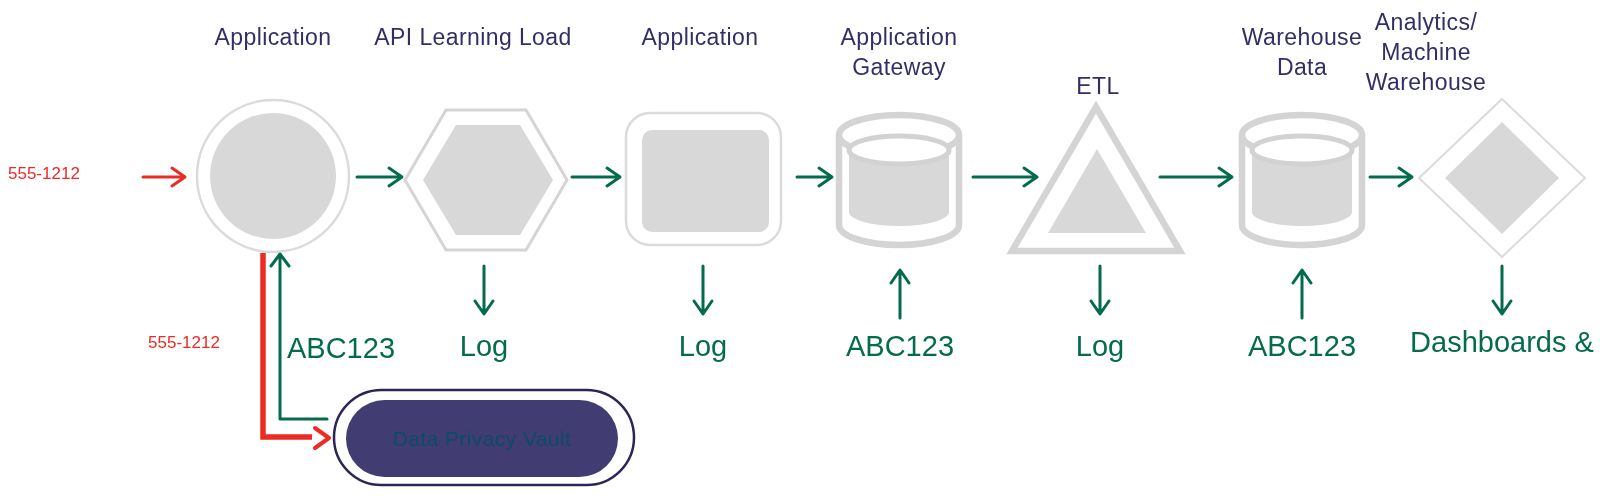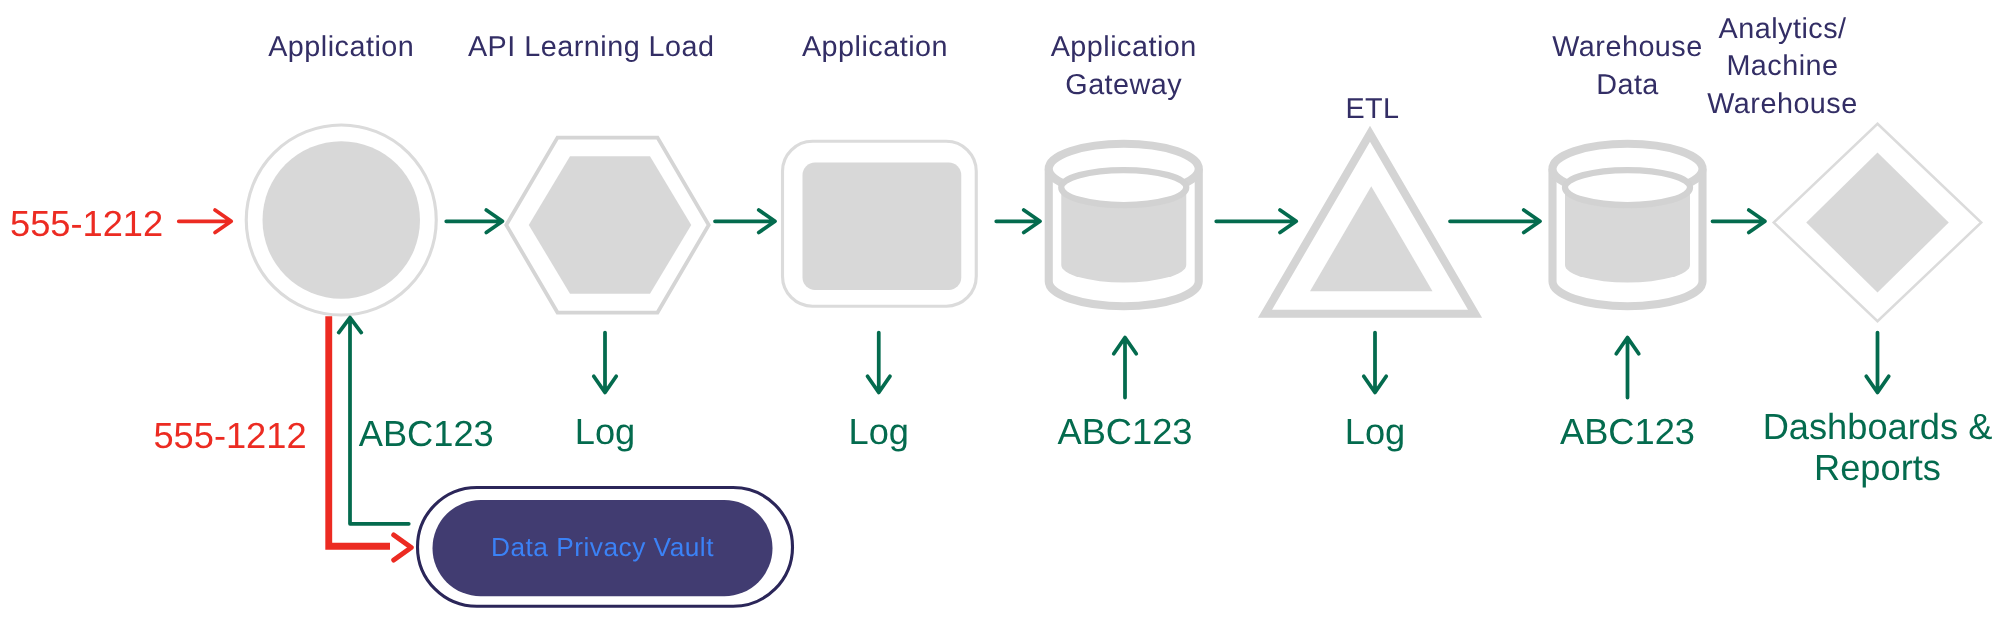--- a/index.html
+++ b/index.html
@@ -14,7 +14,7 @@
   .lbl{position:absolute;transform:translateX(-50%);text-align:center;white-space:nowrap;}
   .title{color:var(--navy);font-size:23px;line-height:30px;font-weight:500;letter-spacing:.4px;}
   .gtxt{color:var(--green);font-size:29px;line-height:33px;}
-  .rtxt{color:var(--red);font-size:29px;}
+  .rtxt{color:var(--red);font-size:17px;}
   .rtxt.noshift{transform:none;text-align:left;}
   .vault-label{position:absolute;transform:translate(-50%,-50%);color:#3b82f6;font-size:21px;
                letter-spacing:.4px;white-space:nowrap;}

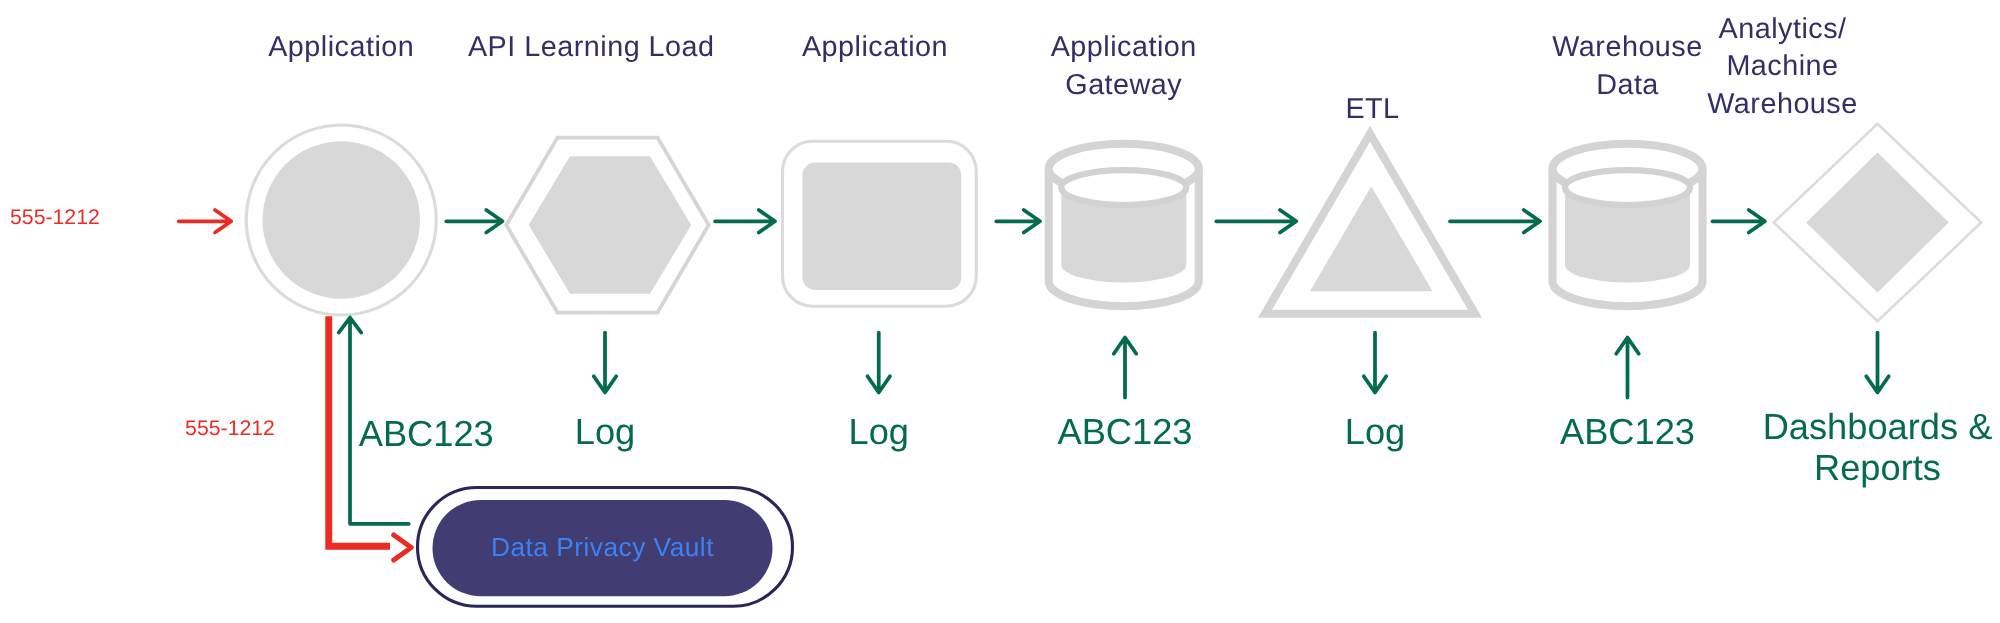--- a/index.html
+++ b/index.html
@@ -121,7 +121,6 @@
   <div class="lbl gtxt" style="left:1302px;top:330px;">ABC123</div>
   <div class="lbl gtxt" style="left:1502px;top:326px;">
     <div>Dashboards &amp;</div>
-    <div>Reports</div>
   </div>
 
   <div class="lbl rtxt noshift" style="left:8px;top:164px;">555-1212</div>

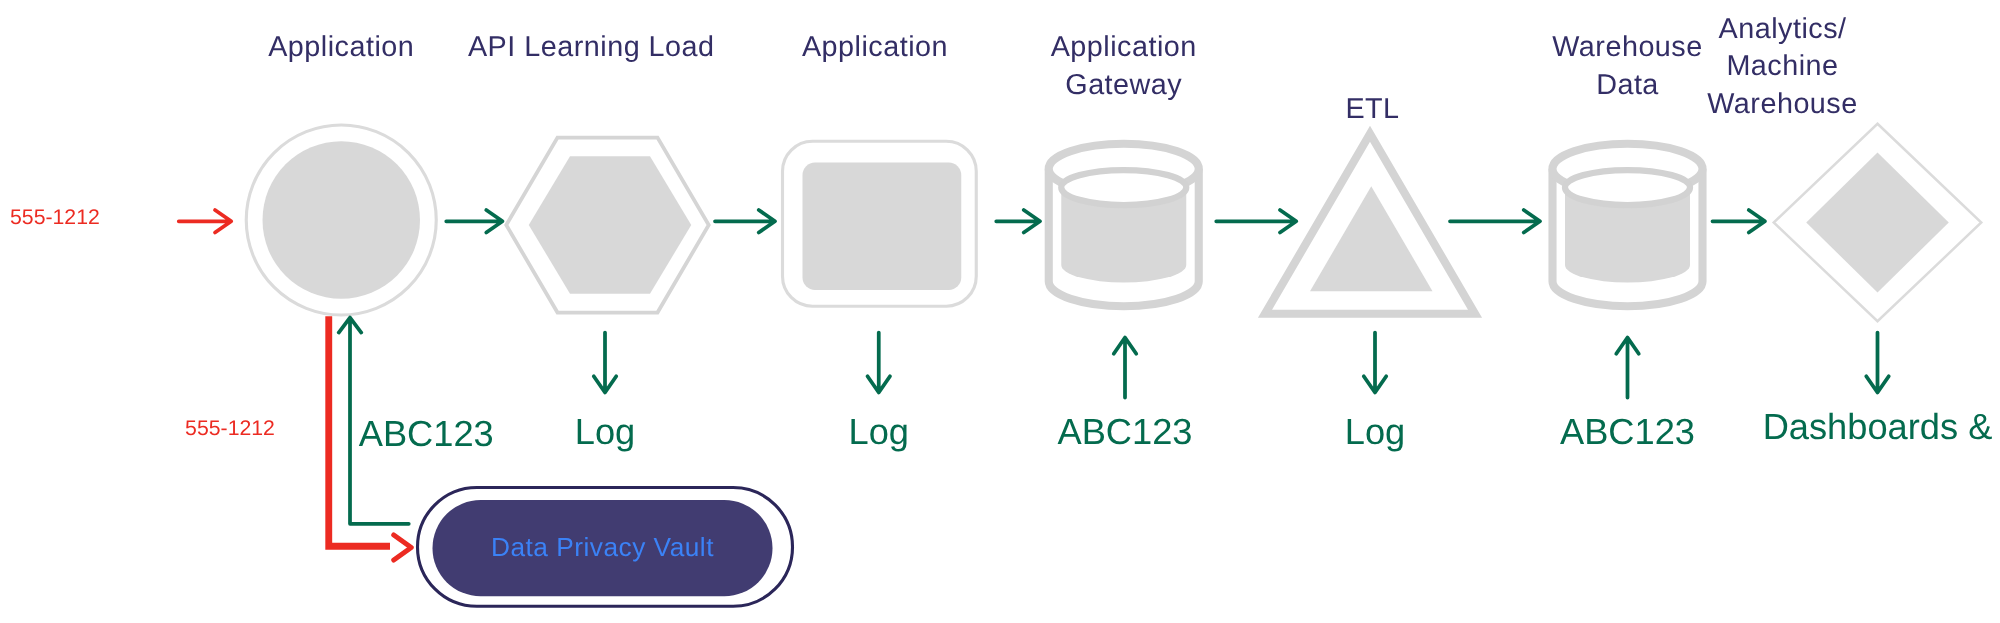--- a/index.html
+++ b/index.html
@@ -16,7 +16,7 @@
   .gtxt{color:var(--green);font-size:29px;line-height:33px;}
   .rtxt{color:var(--red);font-size:17px;}
   .rtxt.noshift{transform:none;text-align:left;}
-  .vault-label{position:absolute;transform:translate(-50%,-50%);color:#3b82f6;font-size:21px;
+  .vault-label{position:absolute;transform:translate(-50%,-50%);color:#0c4a6e;font-size:21px;
                letter-spacing:.4px;white-space:nowrap;}
   
   .shape-outer{fill:#fff;stroke:#DBDBDB;stroke-width:2.5;}

